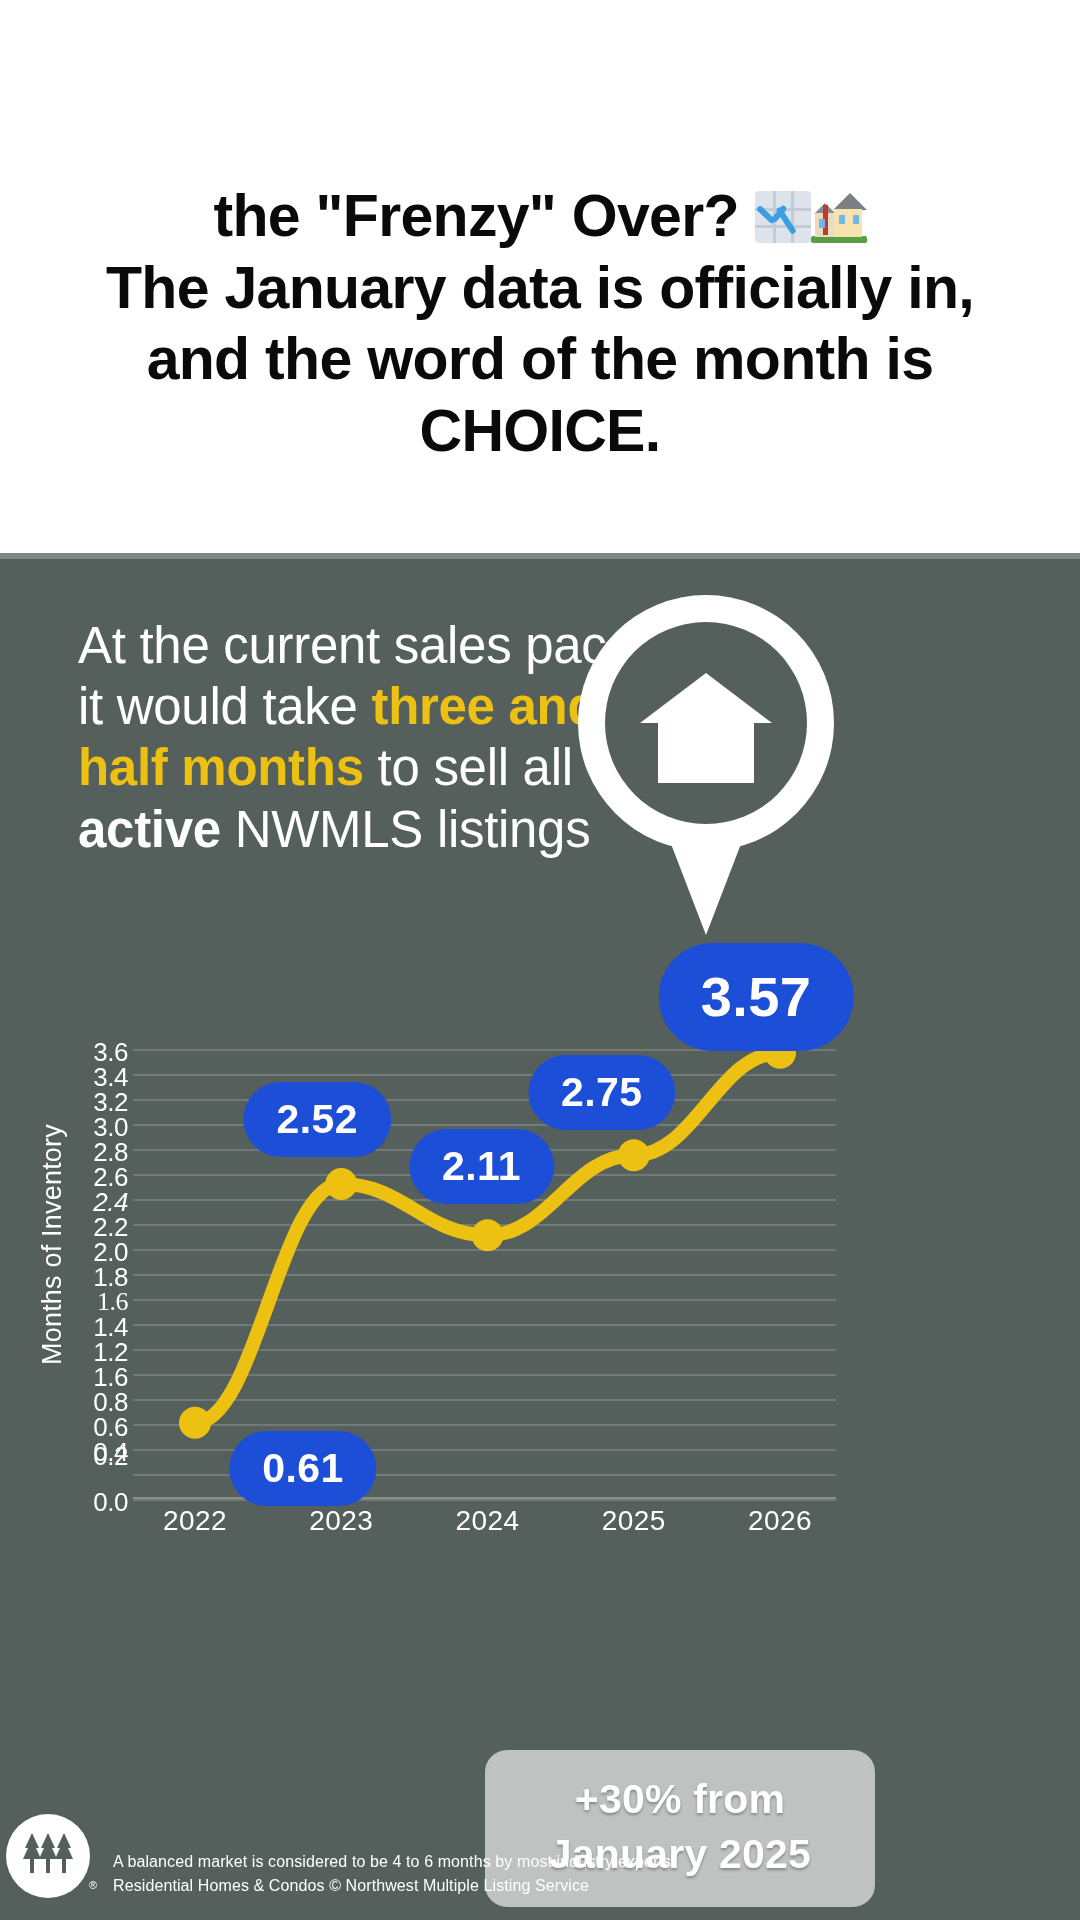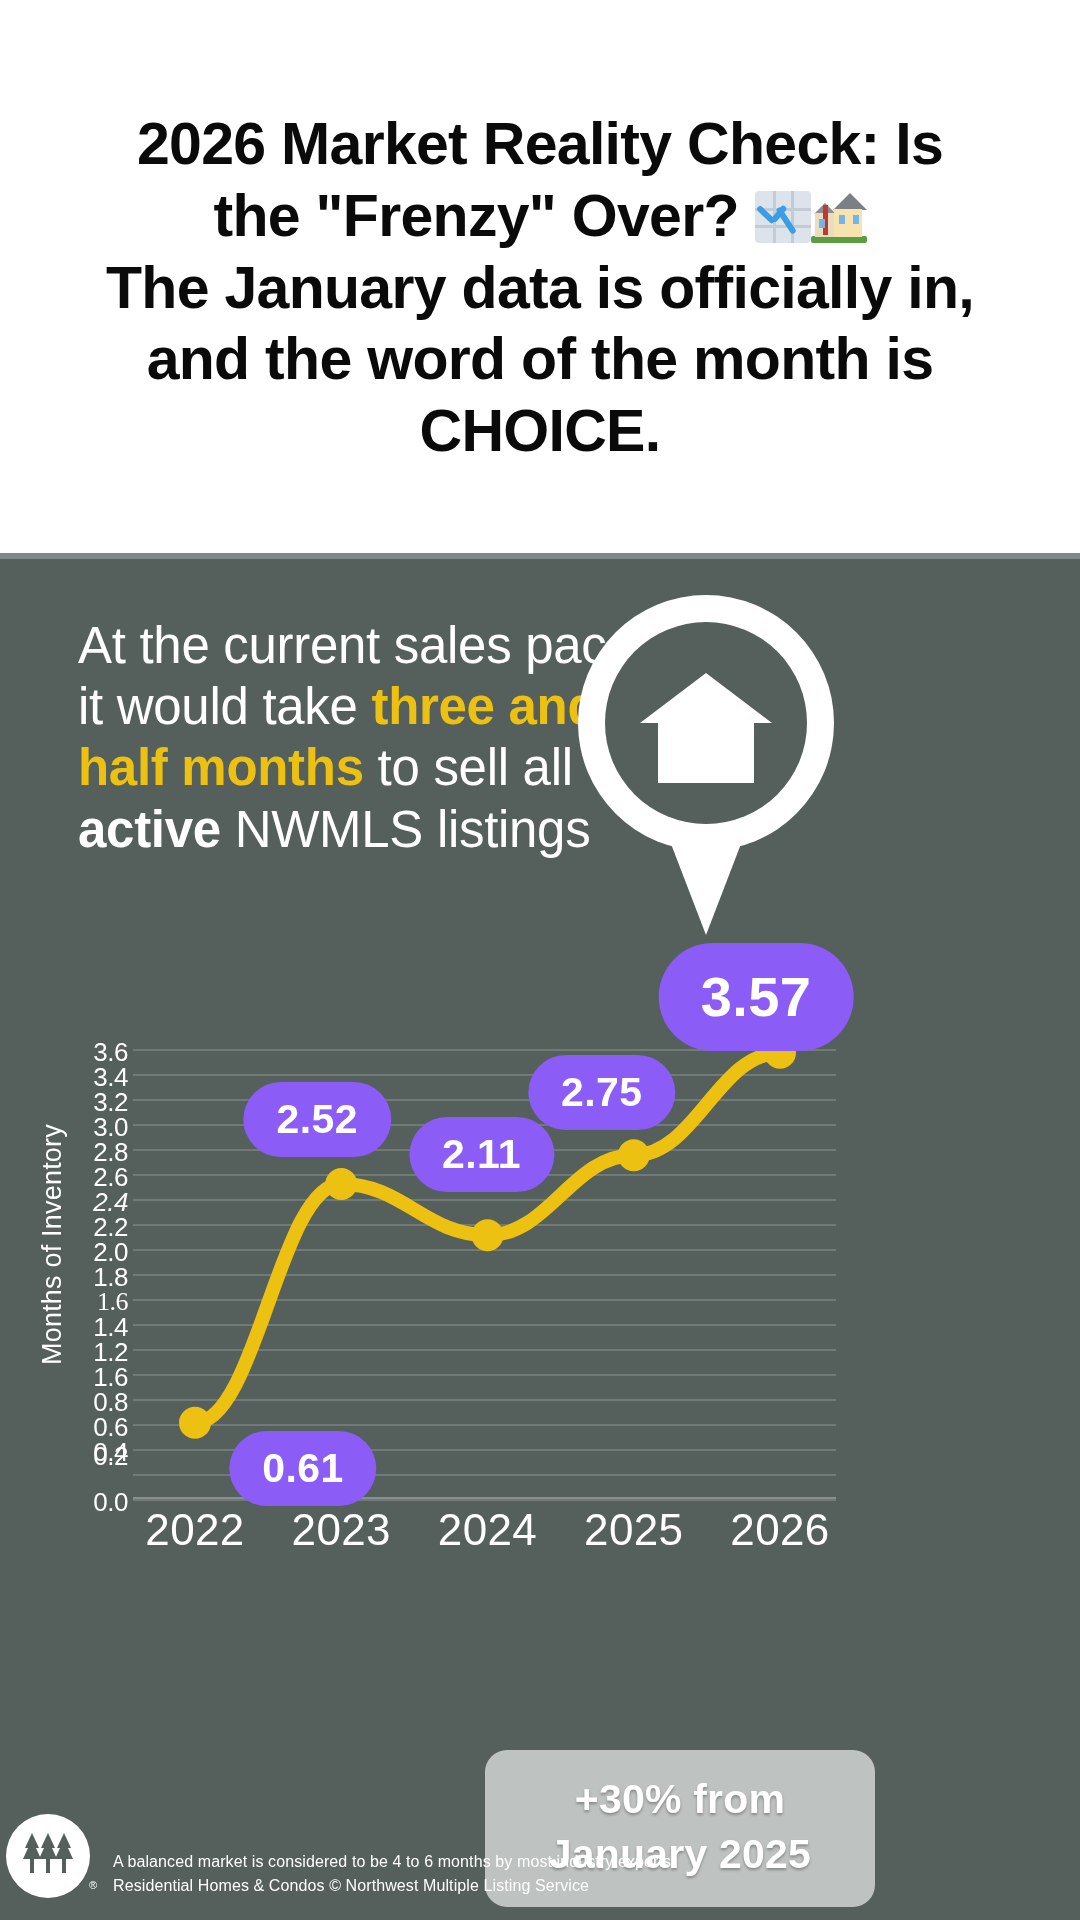--- a/index.html
+++ b/index.html
@@ -251,7 +251,7 @@
 
 <div class="header">
   <div class="header-title">
-    <span>2026 Market Reality Check: Is</span><br>
+    <br>
     <span>the "Frenzy" Over? </span><span class="emoji-chart"><i class="g1"></i><i class="g2"></i><i class="g3"></i><i class="g4"></i><i class="ln l1"></i><i class="ln l2"></i><i class="ln l3"></i></span><span class="emoji-house"><i class="grass"></i><i class="roofB"></i><i class="bodyB"></i><i class="tree"></i><i class="roofA"></i><i class="bodyA"></i><i class="win" style="left:28px;top:24px;"></i><i class="win" style="left:42px;top:24px;"></i><i class="win" style="left:8px;top:28px;"></i></span><br>
     <span>The January data is officially in,</span><br>
     <span>and the word of the month is</span><br>

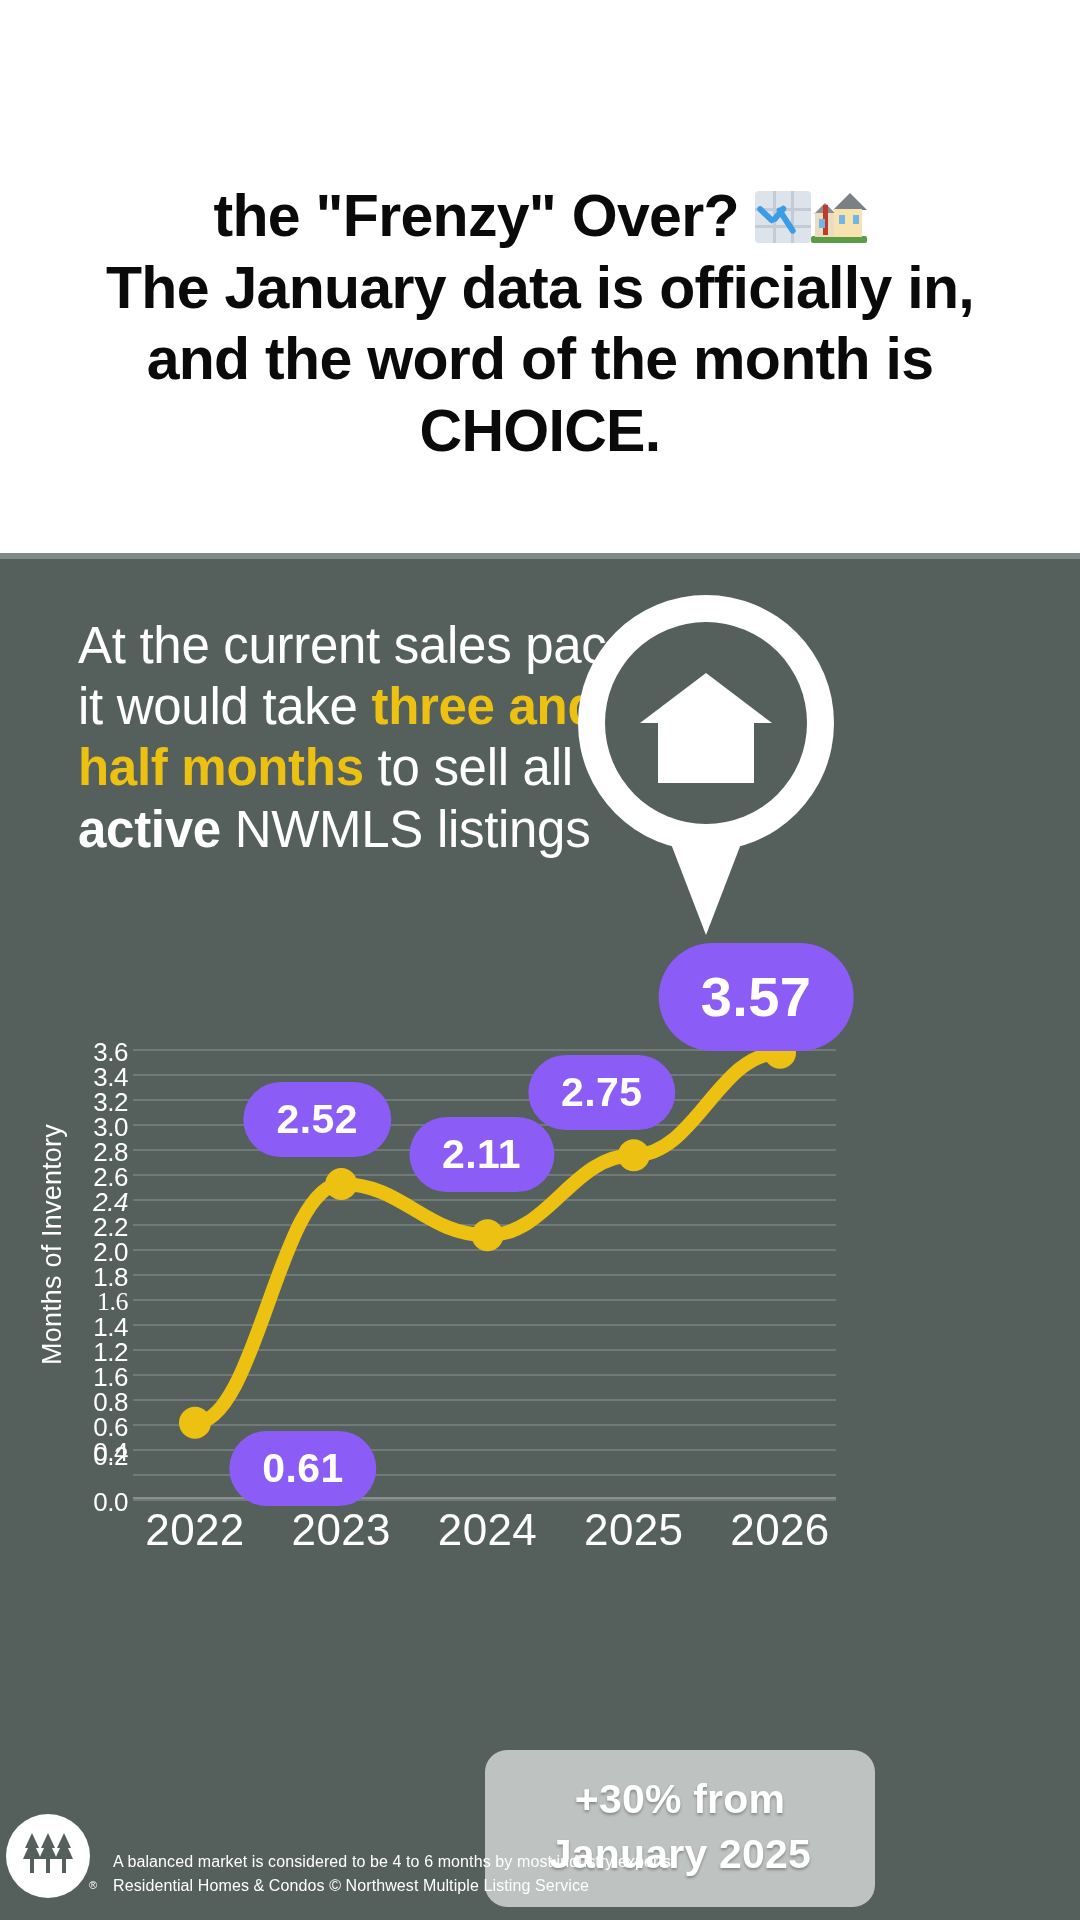--- a/index.html
+++ b/index.html
@@ -195,7 +195,7 @@
   
   .badge {
     position:absolute;
-    background:#8b5cf6;
+    background:#1d4ed8;
     color:#ffffff;
     font-size:41px;
     font-weight:700;

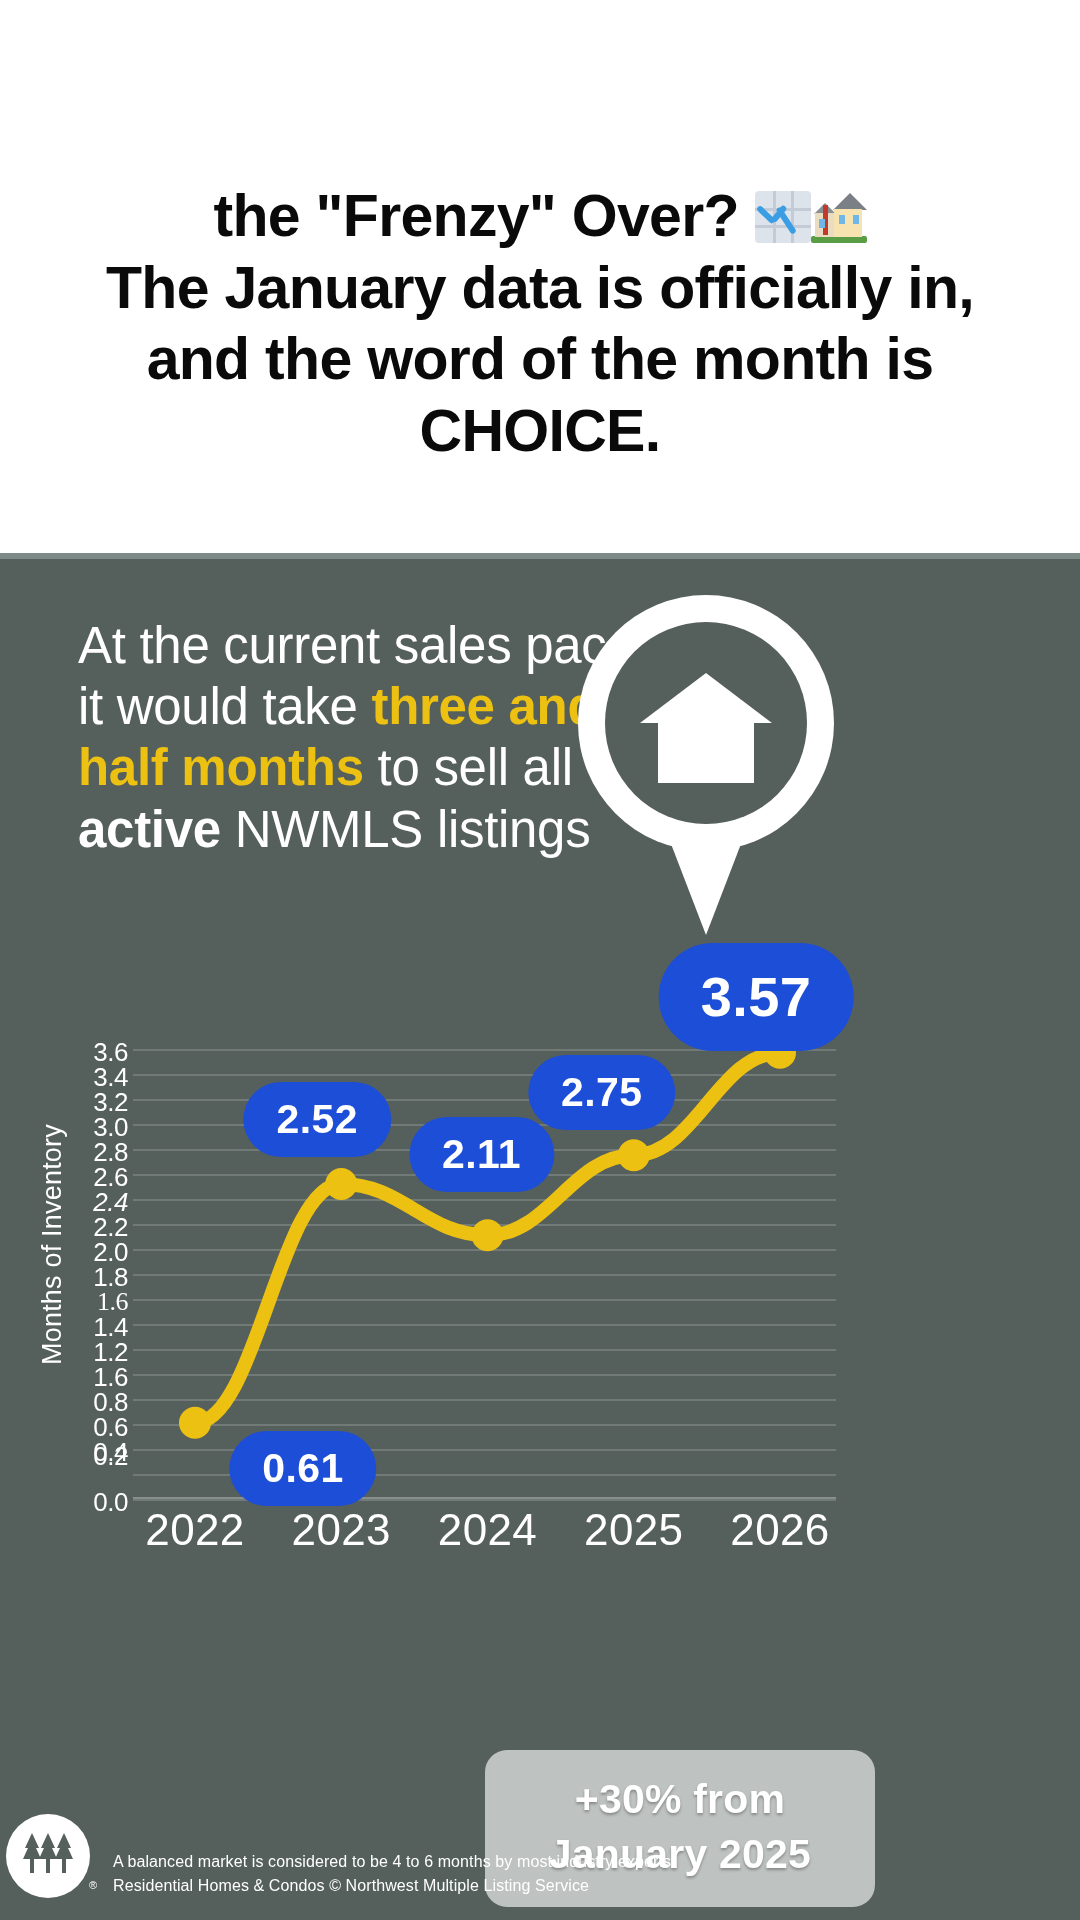--- a/index.html
+++ b/index.html
@@ -342,7 +342,7 @@
   <div id="badges">
       <div class="badge" style="left: 303px; top: 877.75px;">0.61</div>
       <div class="badge" style="left: 317.25px; top: 529px;">2.52</div>
-      <div class="badge" style="left: 481.5px; top: 564px;">2.11</div>
+      <div class="badge" style="left: 481.5px; top: 576px;">2.11</div>
       <div class="badge" style="left: 601.75px; top: 502.25px;">2.75</div>
       <div class="badge big" style="left: 756px; top: 389.75px;">3.57</div>
     </div>

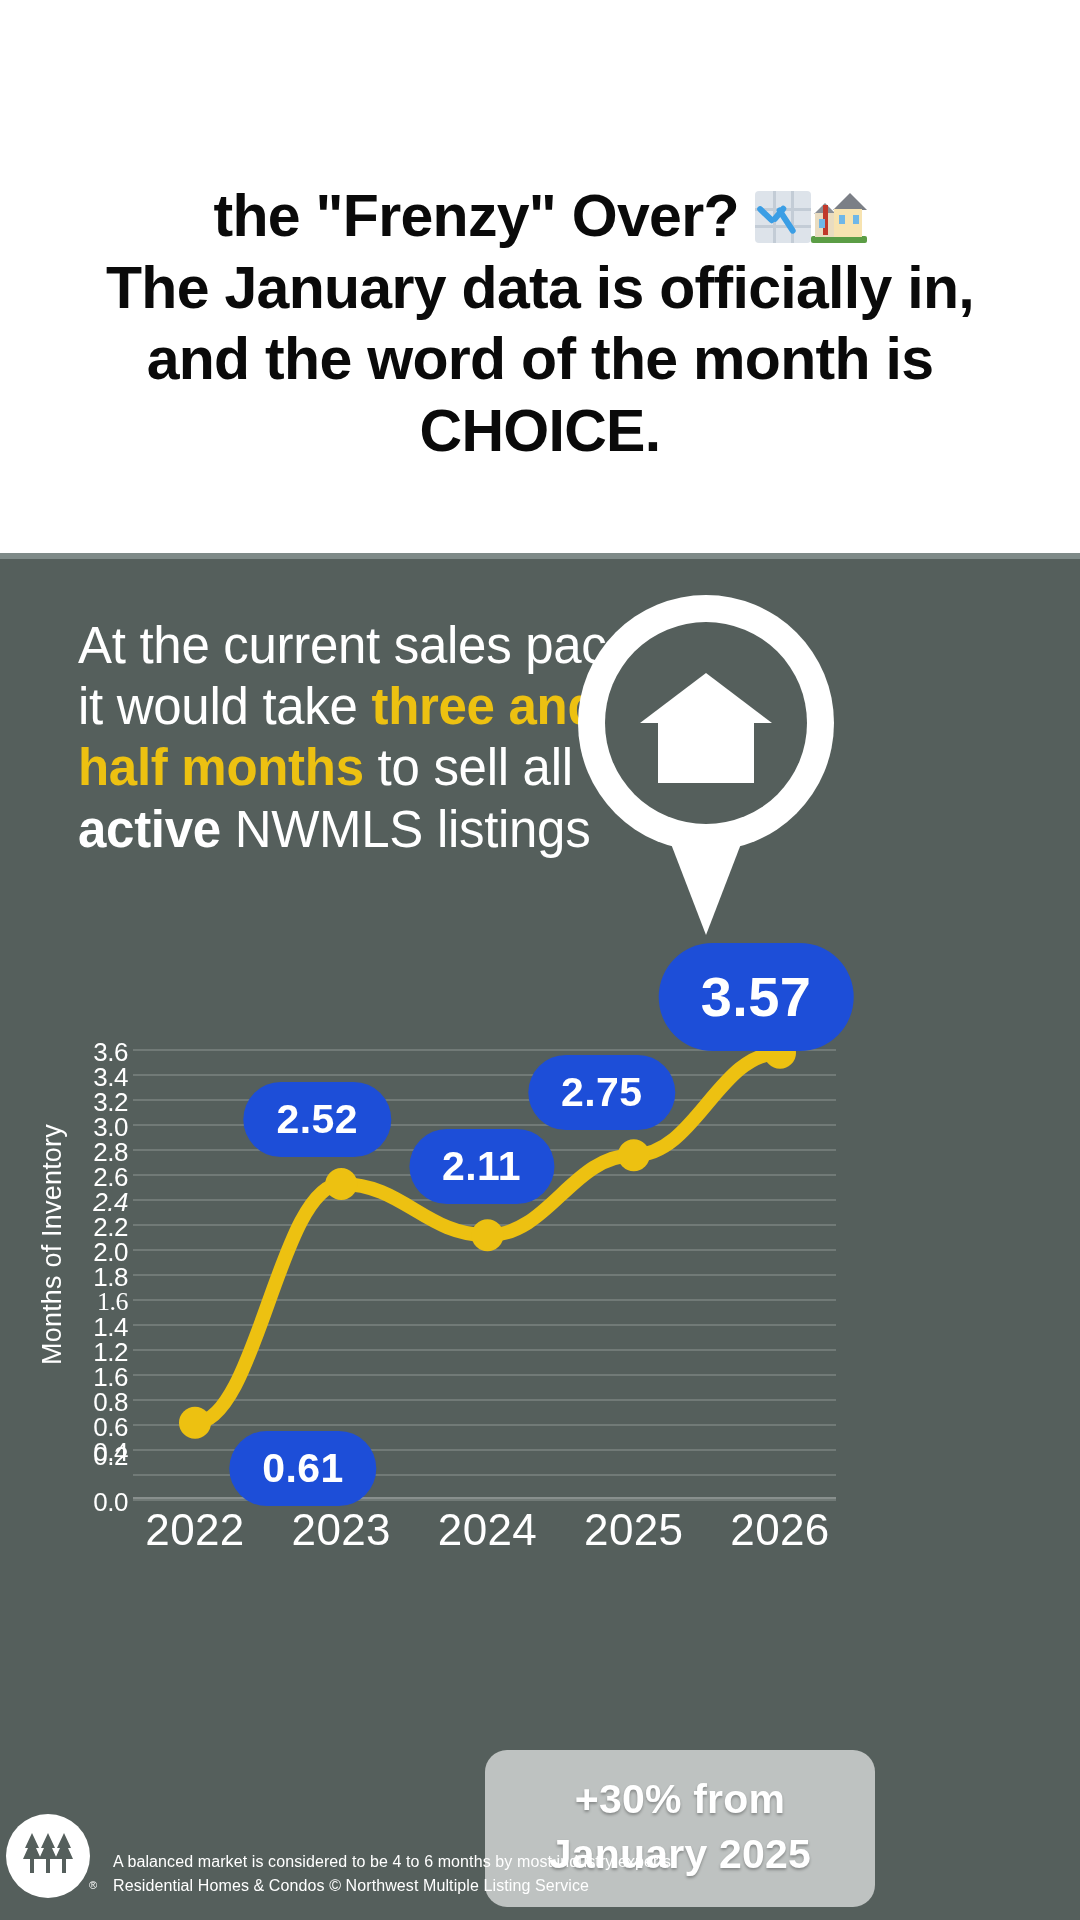--- a/index.html
+++ b/index.html
@@ -185,7 +185,7 @@
   }
   .xtick {
     position:absolute;
-    font-size:44px; color:#ffffff;
+    font-size:28px; color:#ffffff;
     transform:translateX(-50%);
     white-space:nowrap;
     letter-spacing:0.4px;

